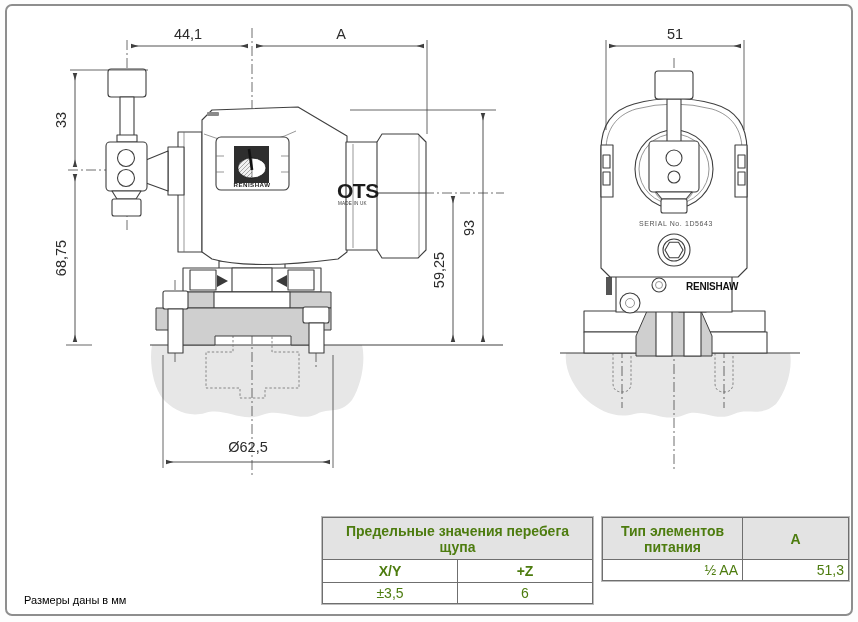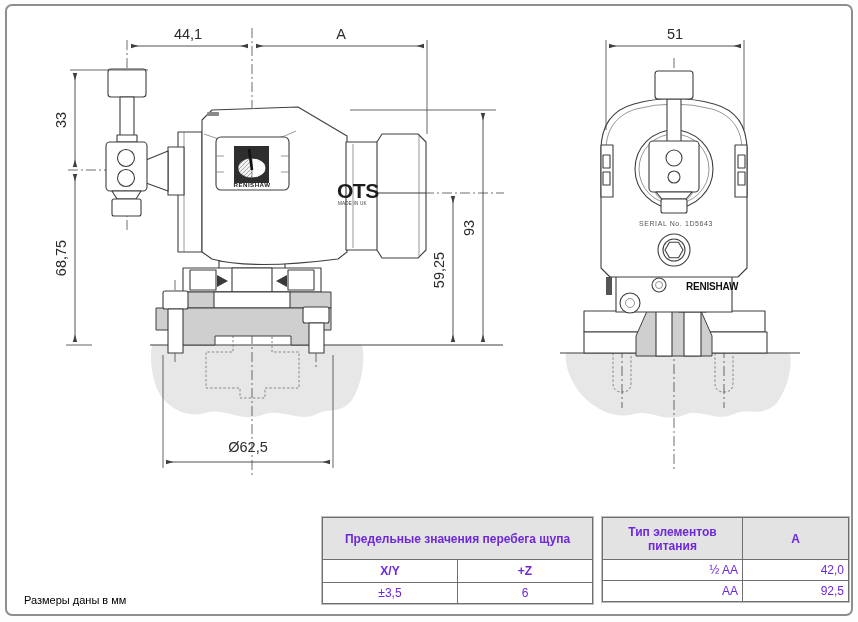--- a/index.html
+++ b/index.html
@@ -31,7 +31,7 @@
   .serial{font-size:7px;fill:#555;letter-spacing:.6px;}
   
   .tbl{position:absolute;border-collapse:collapse;table-layout:fixed;
-       font-size:12px;color:#6d28d9;background:#fff;
+       font-size:14px;color:#4d7c0f;background:#fff;
        box-shadow:0 0 0 1px #bdbdbd;}
   .tbl th,.tbl td{border:1px solid #6f6f6f;text-align:center;vertical-align:middle;padding:0 4px;}
   .tbl th{font-weight:bold;}

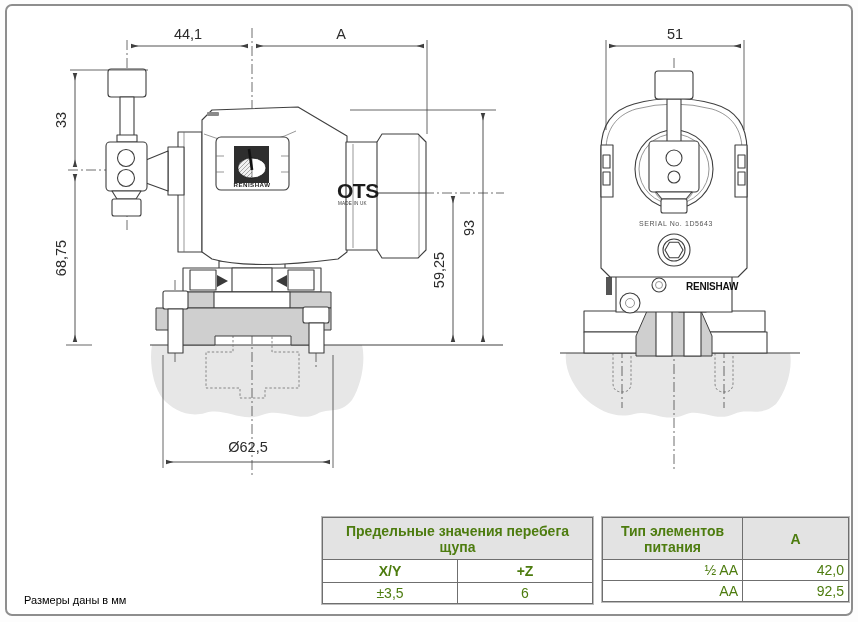--- a/index.html
+++ b/index.html
@@ -285,7 +285,7 @@
   <tbody>
     <tr>
       <td>½ AA</td>
-      <td>42,0</td>
+      <td>51,3</td>
     </tr>
     <tr>
       <td>AA</td>

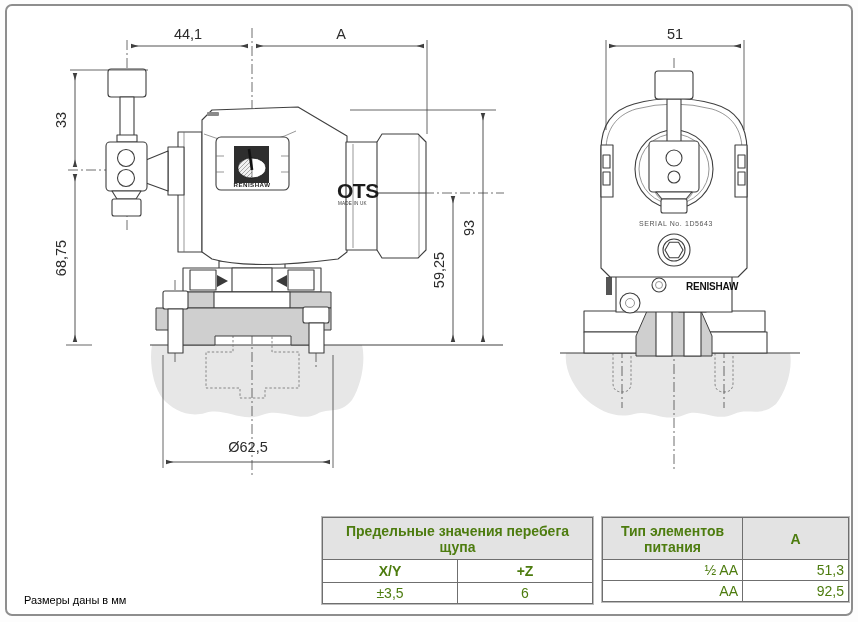--- a/index.html
+++ b/index.html
@@ -287,10 +287,6 @@
       <td>½ AA</td>
       <td>51,3</td>
     </tr>
-    <tr>
-      <td>AA</td>
-      <td>92,5</td>
-    </tr>
   </tbody>
 </table>
 

